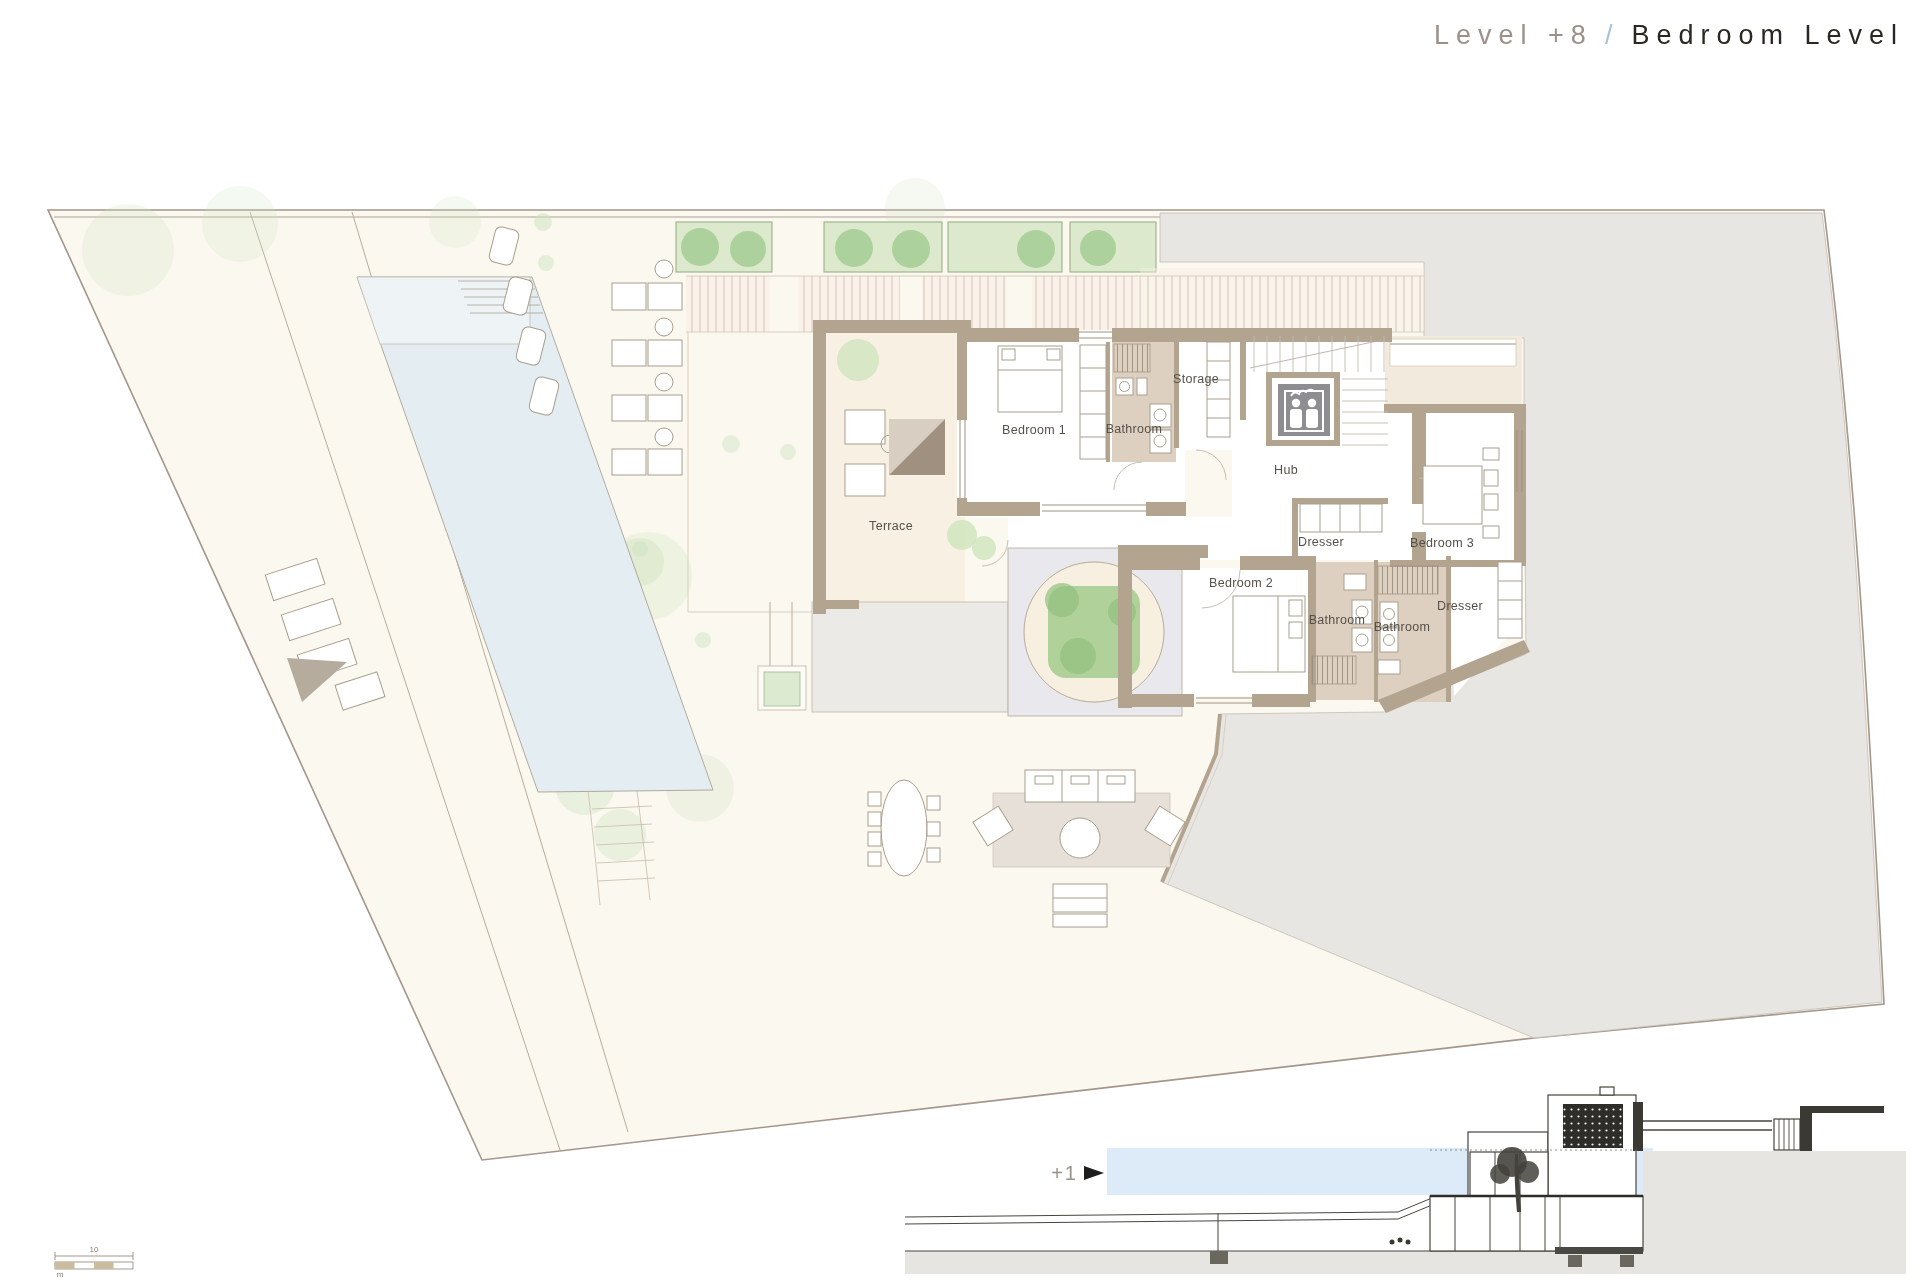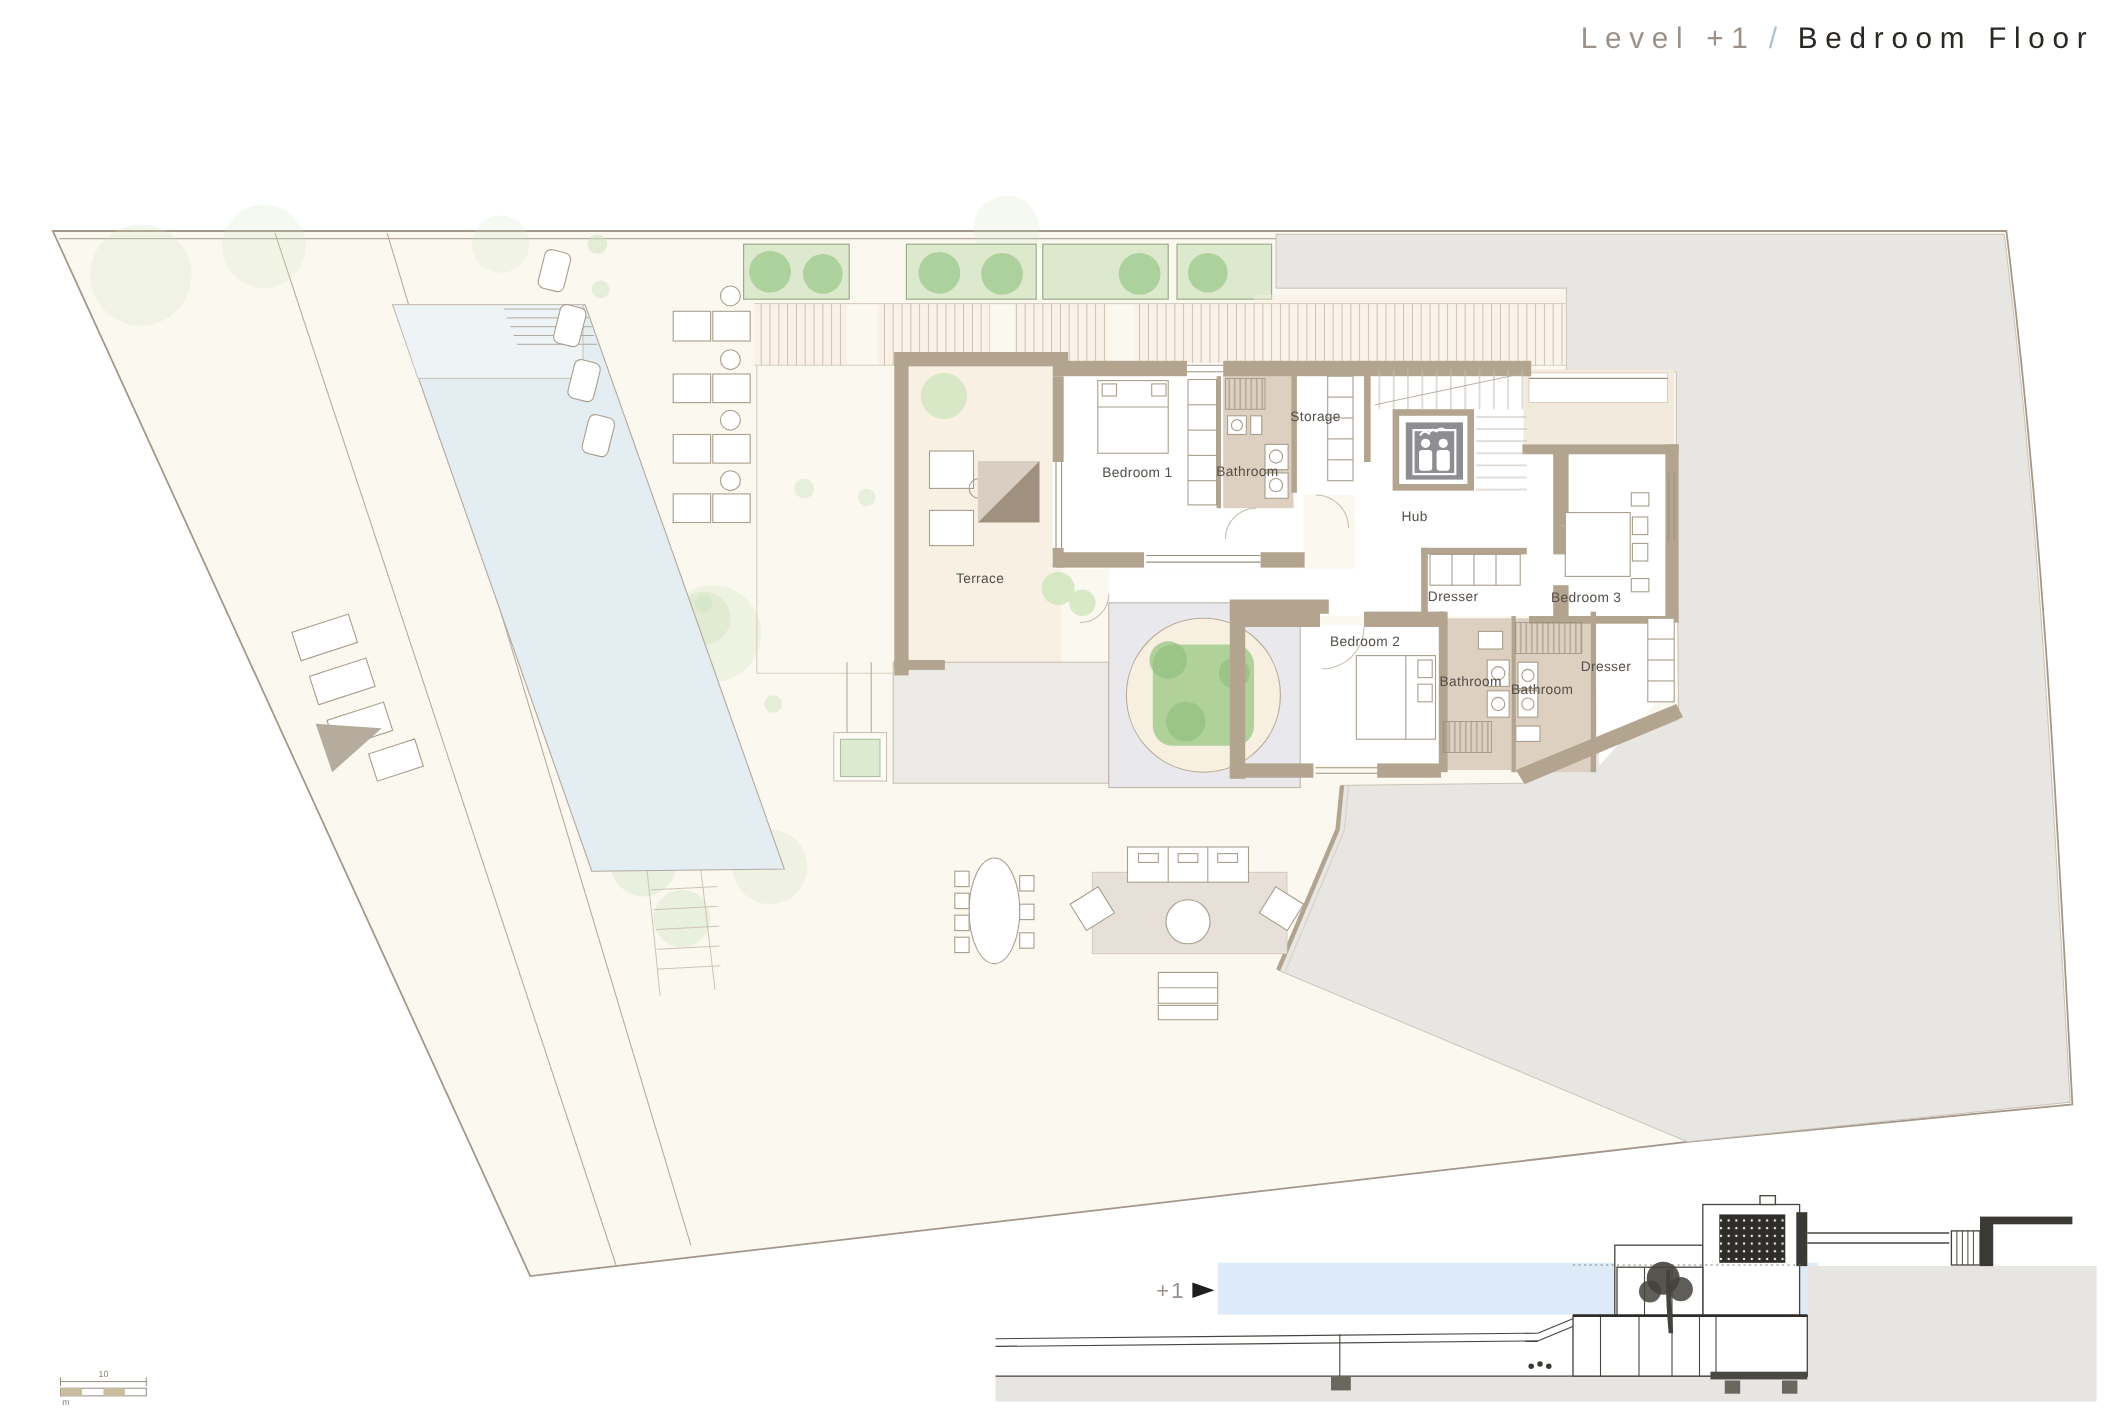--- a/index.html
+++ b/index.html
@@ -491,7 +491,7 @@
 </svg>
 
   <div id="title">
-    <span class="lev">Level +1</span><span class="sep">/</span><span class="nam">Bedroom Floor</span>
+    <span class="lev">Level +8</span><span class="sep">/</span><span class="nam">Bedroom Floor</span>
   </div>
 </div>
 

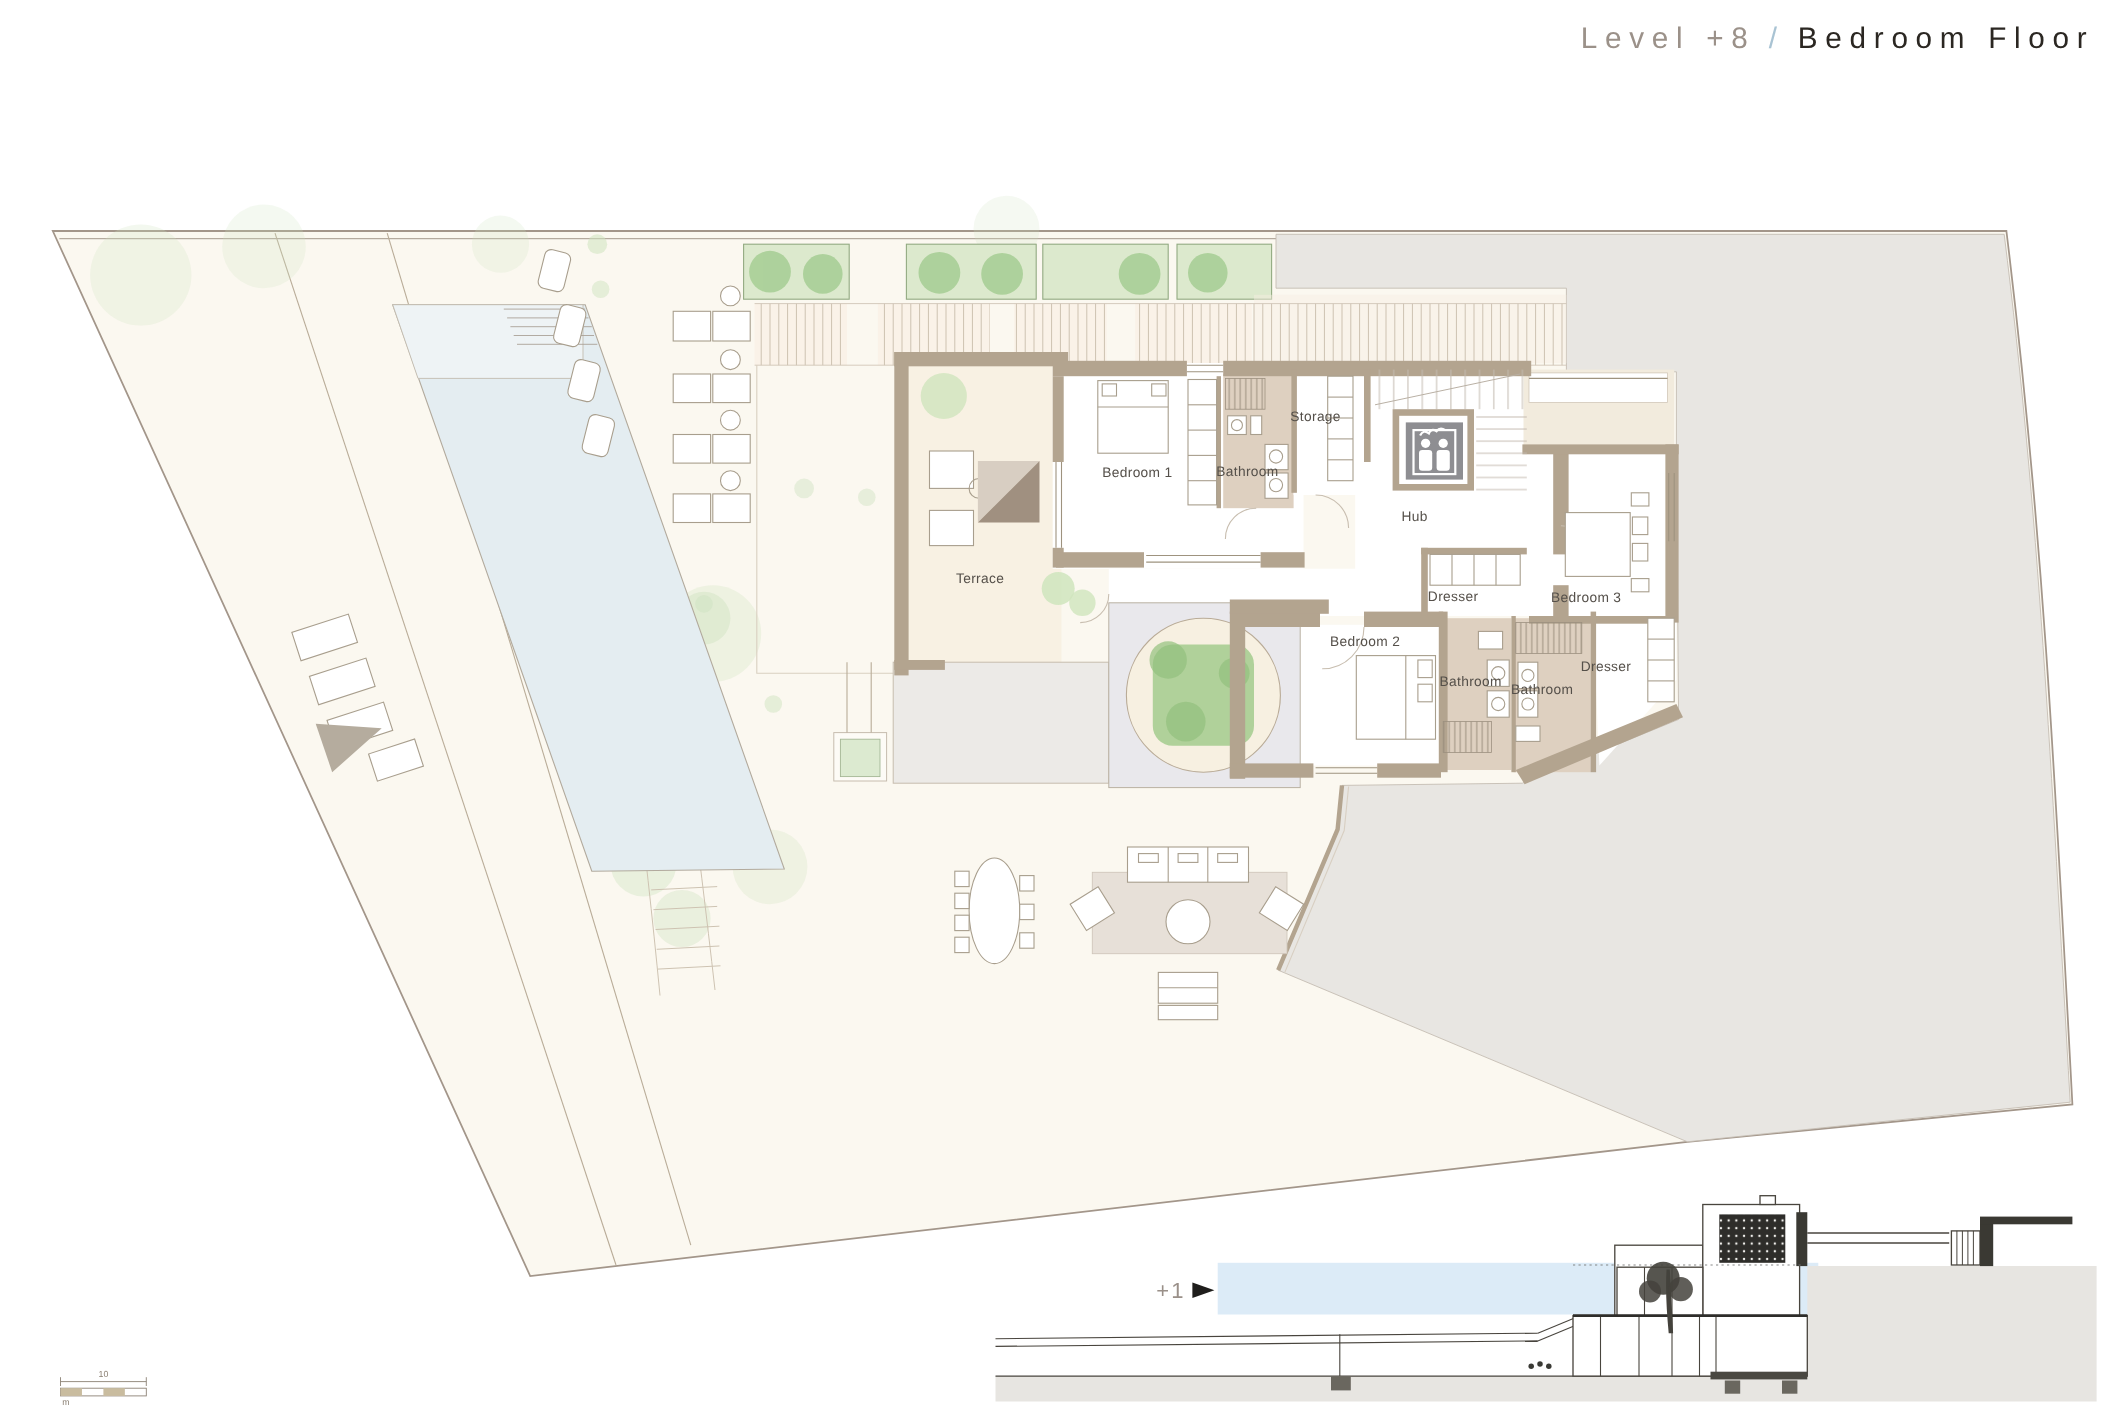--- a/index.html
+++ b/index.html
@@ -491,7 +491,7 @@
 </svg>
 
   <div id="title">
-    <span class="lev">Level +8</span><span class="sep">/</span><span class="nam">Bedroom Floor</span>
+    <span class="lev">Level +8</span><span class="sep">/</span><span class="nam">Bedroom Level</span>
   </div>
 </div>
 

